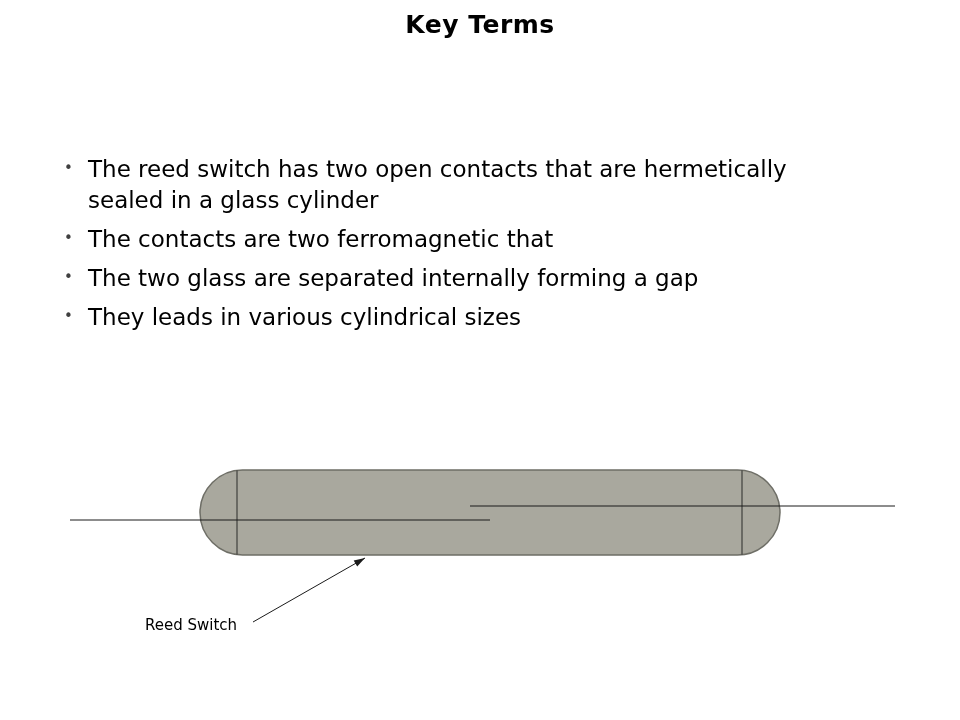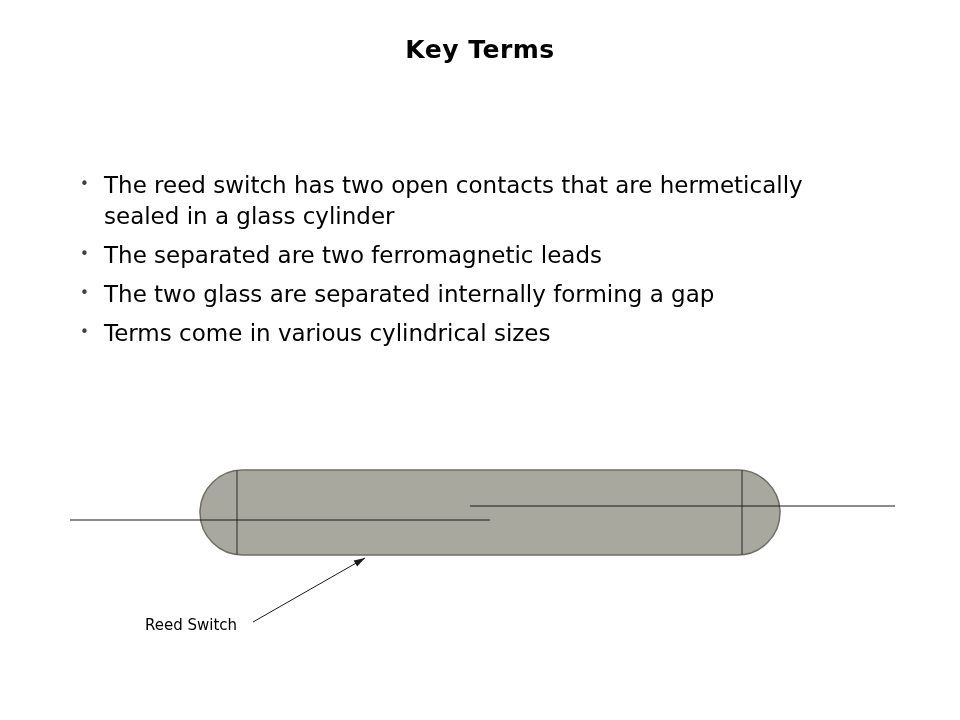--- a/index.html
+++ b/index.html
@@ -22,7 +22,7 @@
   .title {
     margin: 0;
     position: absolute;
-    top: 35px;
+    top: 10px;
     left: 0;
     width: 100%;
     text-align: center;

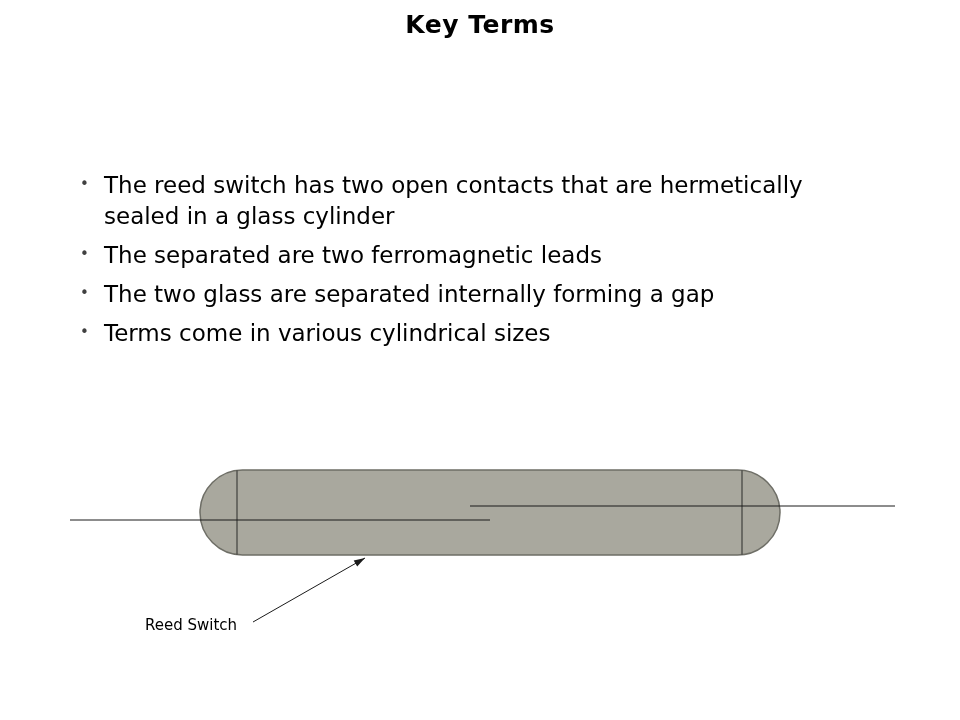--- a/index.html
+++ b/index.html
@@ -35,7 +35,7 @@
     top: 154px;
     left: 62px;
     width: 800px;
-    margin: 16px;
+    margin: 0;
     padding: 0;
     list-style: none;
   }

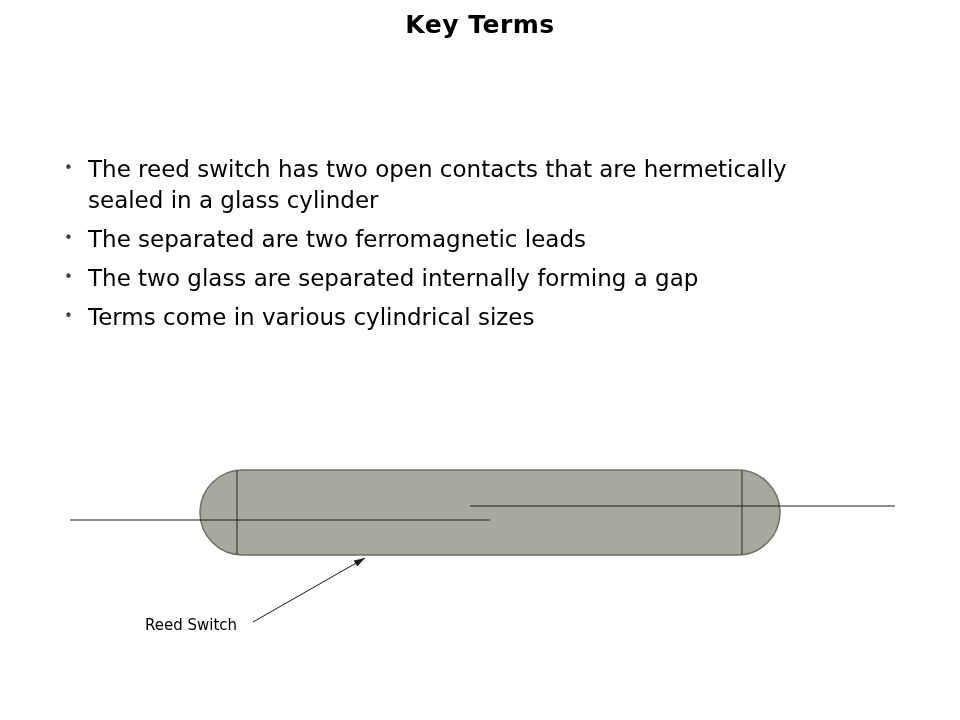--- a/index.html
+++ b/index.html
@@ -97,7 +97,7 @@
 
   <ul class="bullets">
     <li>The reed switch has two open contacts that are hermetically sealed in a glass cylinder</li>
-    <li>The separated are two ferromagnetic leads</li>
+    <li>The contacts are two ferromagnetic that</li>
     <li>The two glass are separated internally forming a gap</li>
     <li>Terms come in various cylindrical sizes</li>
   </ul>

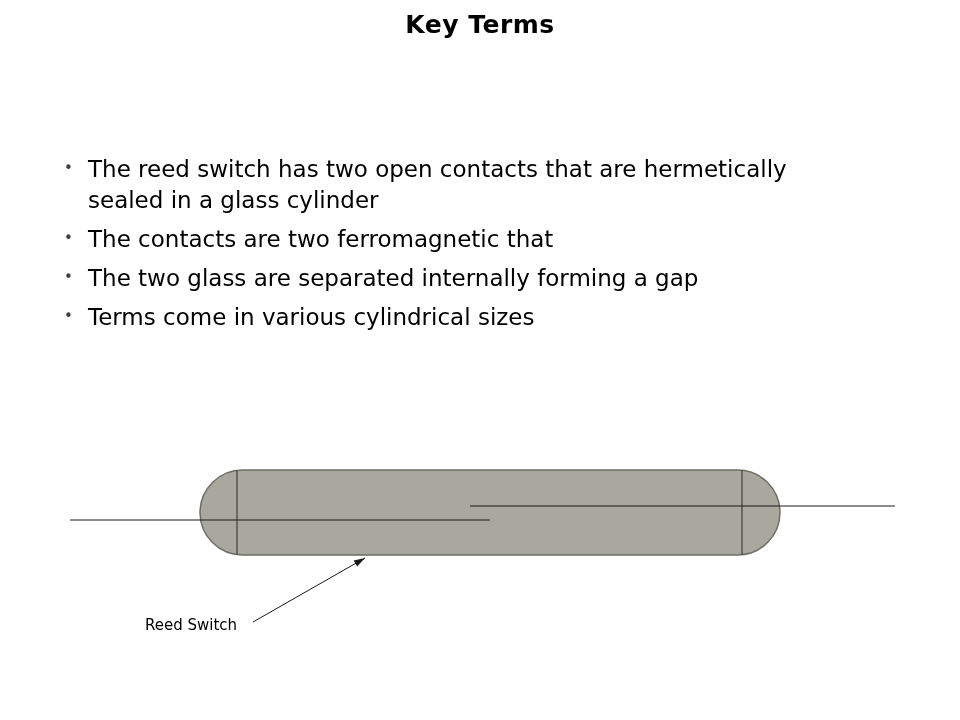--- a/index.html
+++ b/index.html
@@ -99,7 +99,7 @@
     <li>The reed switch has two open contacts that are hermetically sealed in a glass cylinder</li>
     <li>The contacts are two ferromagnetic that</li>
     <li>The two glass are separated internally forming a gap</li>
-    <li>Terms come in various cylindrical sizes</li>
+    <li>They leads in various cylindrical sizes</li>
   </ul>
 
   <svg class="diagram" viewBox="0 440 960 230" xmlns="http://www.w3.org/2000/svg">

